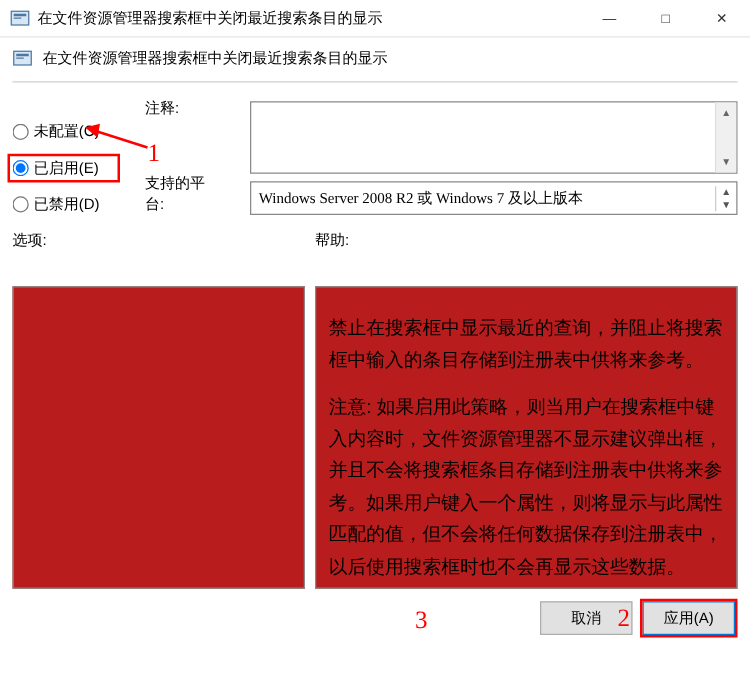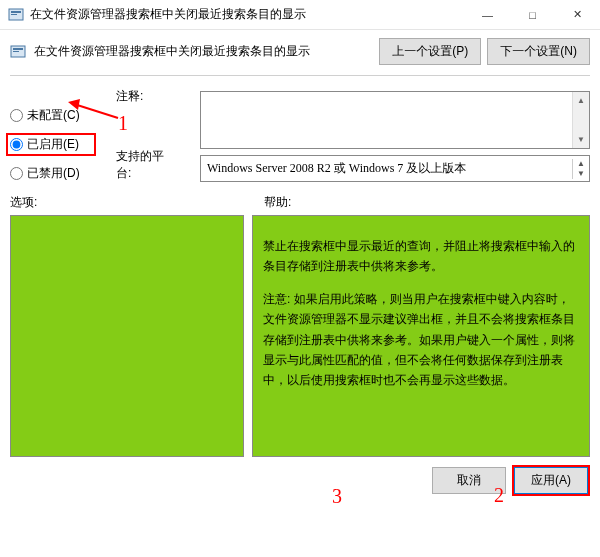--- a/index.html
+++ b/index.html
@@ -168,10 +168,6 @@
           </svg>
       </span>
       <span class="subtitle">在文件资源管理器搜索框中关闭最近搜索条目的显示</span>
-      <div class="navbtns">
-        <button class="btn">上一个设置(P)</button>
-        <button class="btn">下一个设置(N)</button>
-      </div>
     </div>
     <hr class="sep">
 

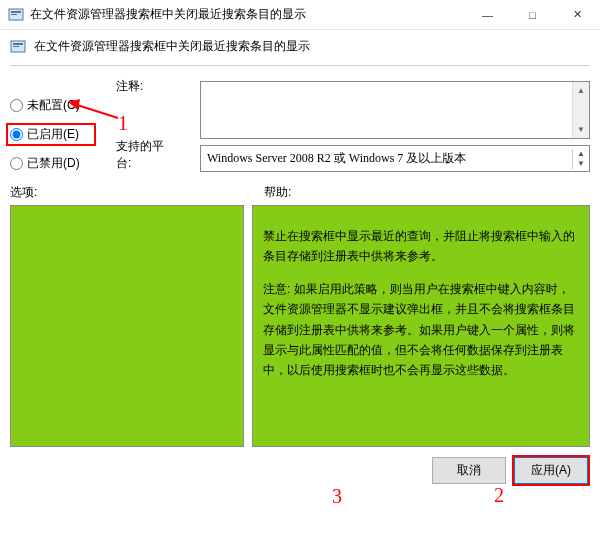--- a/index.html
+++ b/index.html
@@ -102,7 +102,7 @@
     border-left: 1px solid #ccc;
   }
   .updown .ar { flex:1; display:flex;align-items:center;justify-content:center;font-size:8px;color:#555;}
-  .section-headers { display: flex; gap: 20px; margin-top: 12px; }
+  .section-headers { display: flex; gap: 8px; margin-top: 12px; }
   .section-headers .h-left { width: 234px; }
   .section-headers .h-right { flex: 1; }
   .panes { display: flex; gap: 8px; margin-top: 4px; }

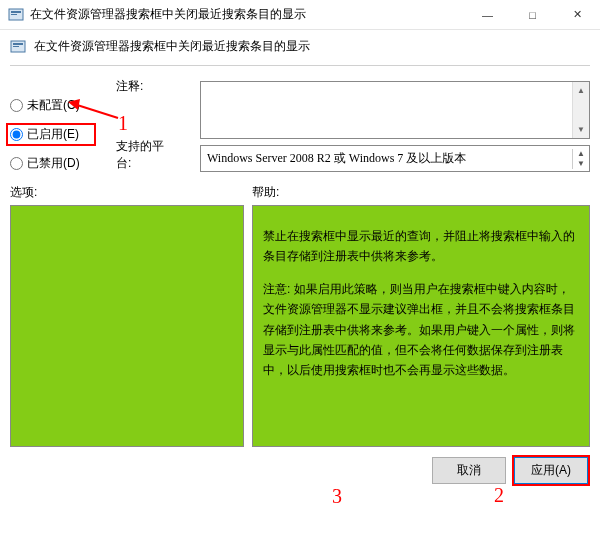--- a/index.html
+++ b/index.html
@@ -109,9 +109,10 @@
   .pane {
     border: 1px solid #888;
     height: 242px;
-    background: #84cc16;
-    font-size: 12px;
+    background: #b91c1c;
+    font-size: 15px;
     overflow: hidden;
+    margin-top: 24px;
   }
   .pane.left { width: 234px; }
   .pane.right { flex: 1; padding: 20px 10px 8px 10px; line-height: 1.7; }

